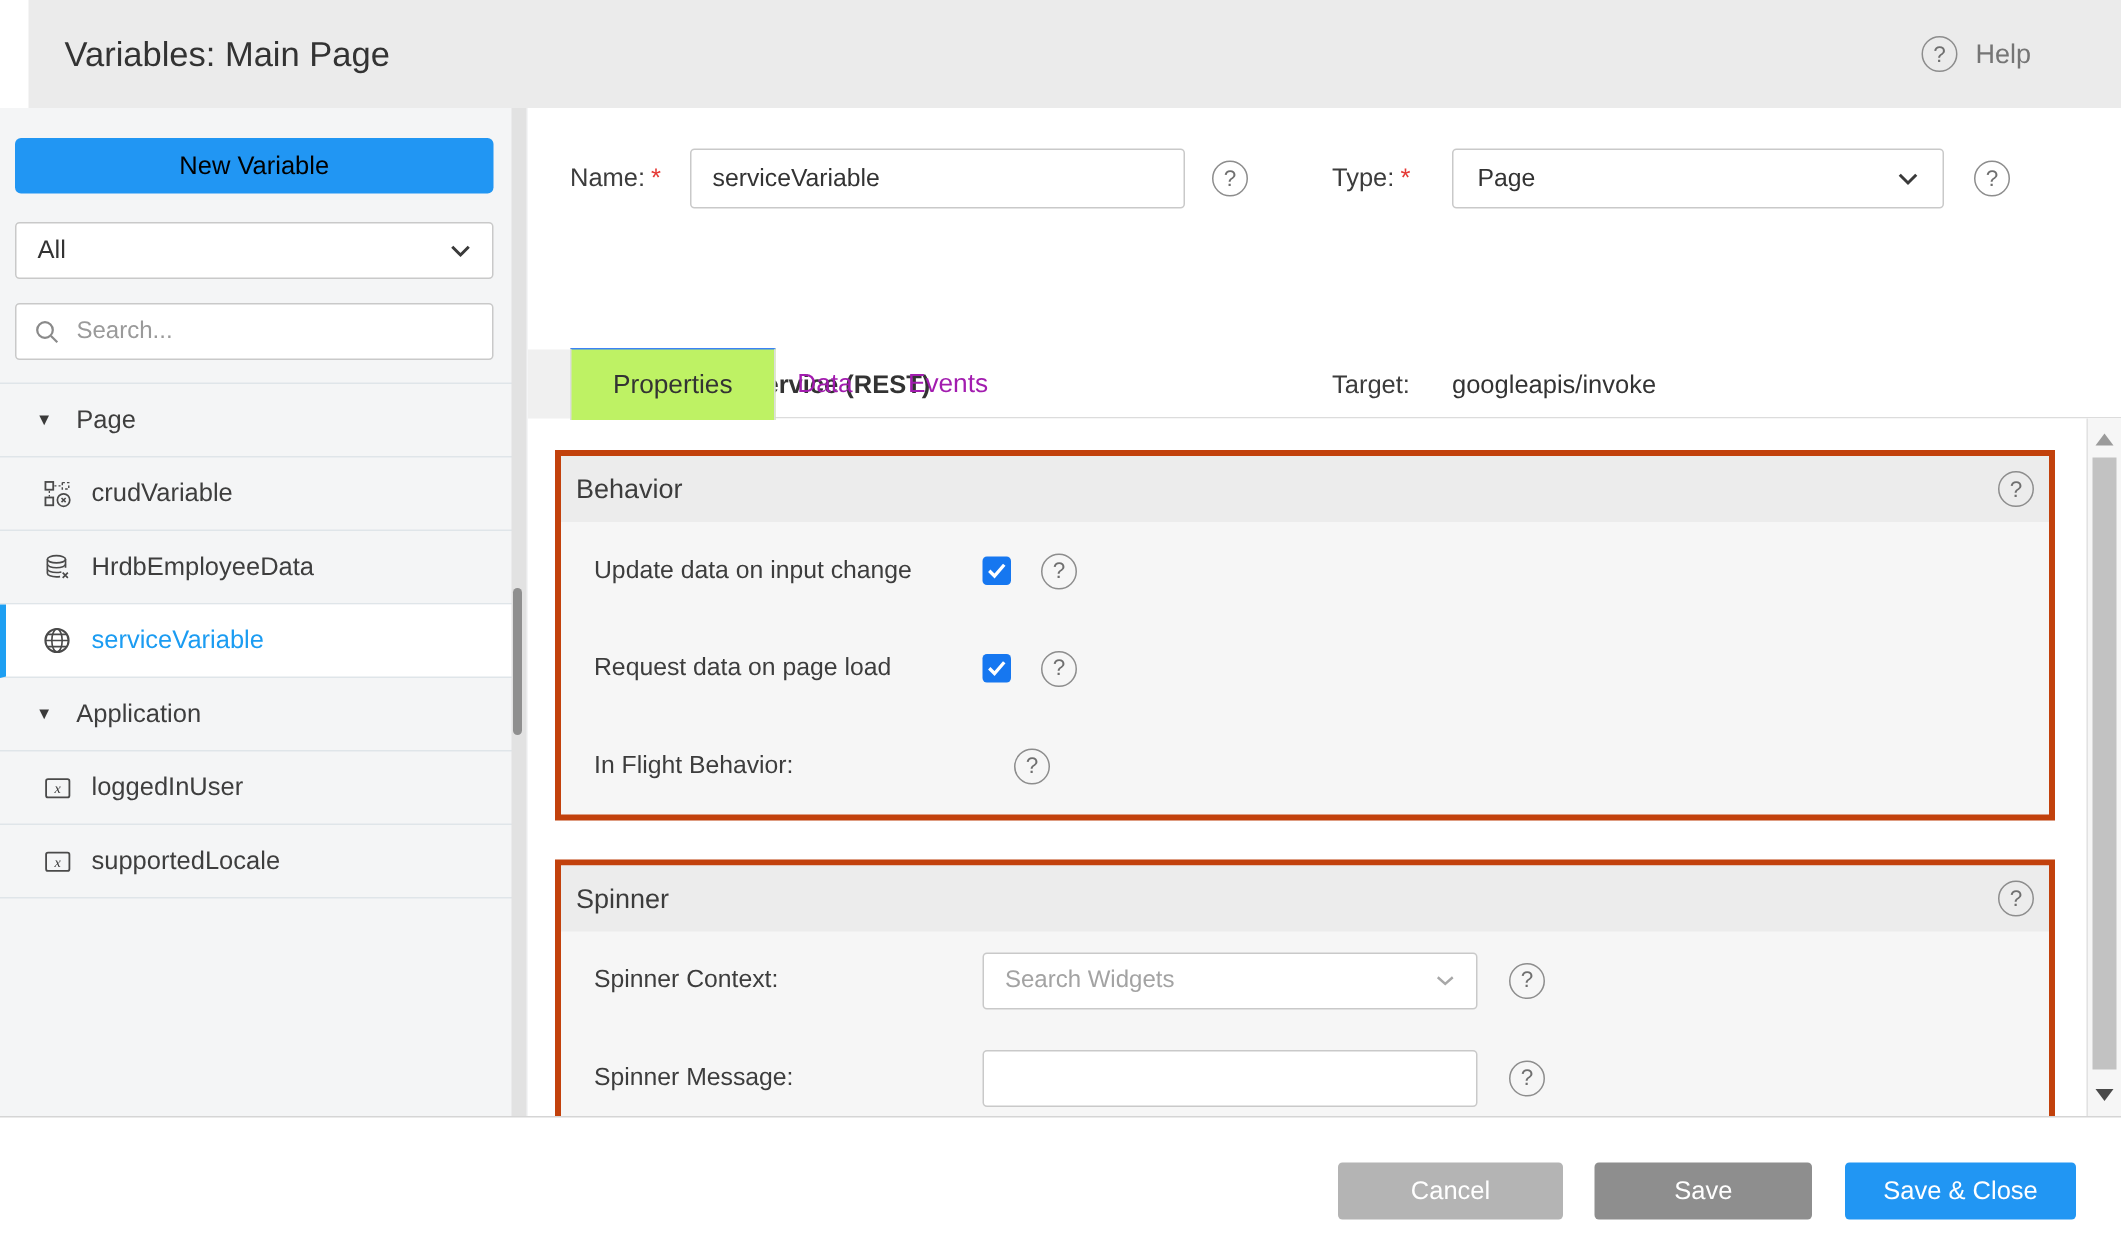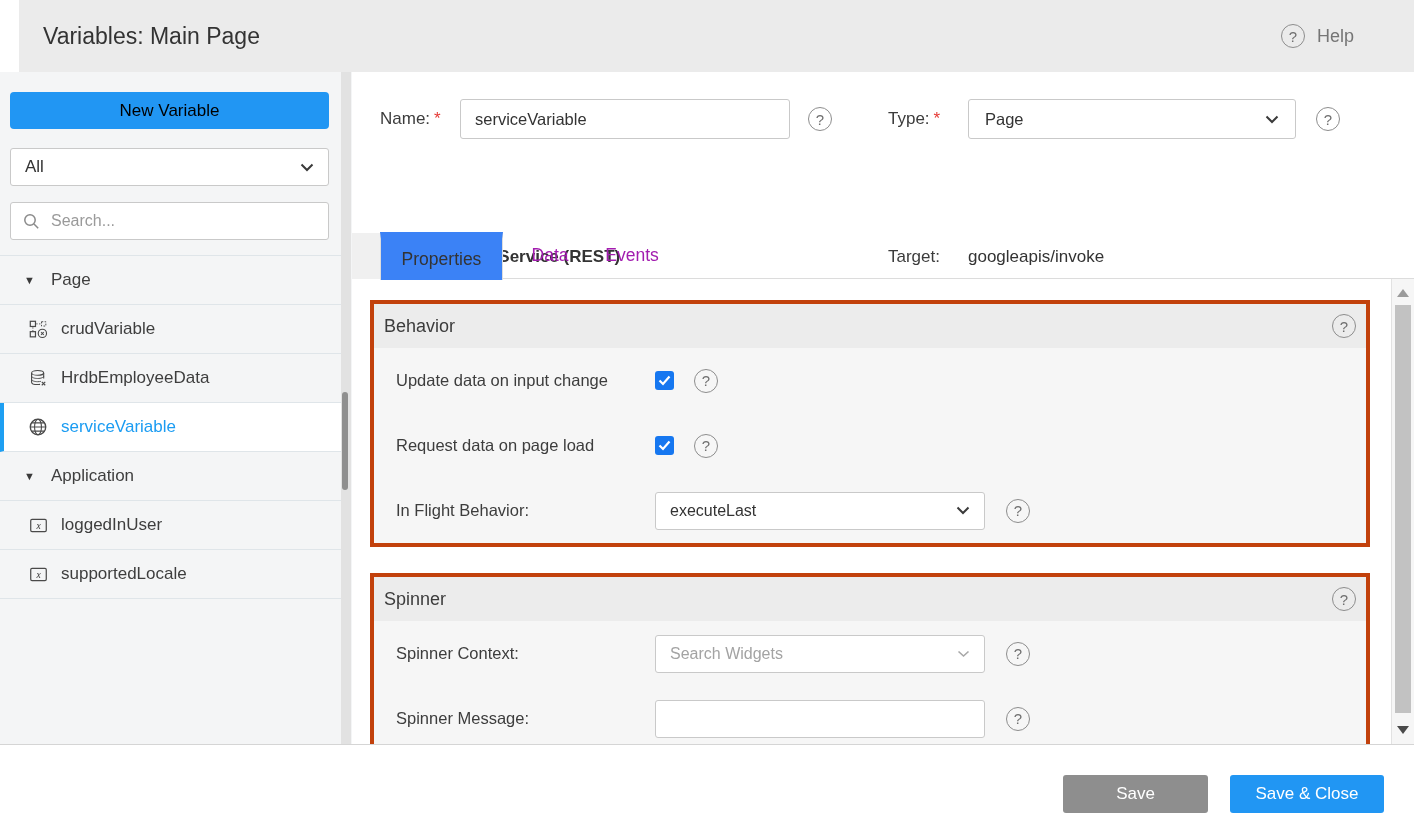--- a/index.html
+++ b/index.html
@@ -73,7 +73,7 @@
   .tab-stub{position:absolute;left:0;top:1px;width:28px;height:46px;background:#f0f0f0;border-right:1px solid:#ddd;}
   .tab{position:absolute;top:0;height:47px;display:flex;align-items:center;justify-content:center;
        font-size:17.5px;color:#a21caf;cursor:pointer;}
-  .tab.active{left:28px;width:123px;background:#3b82f6;border-top:7px solid #3b82f6;
+  .tab.active{left:28px;width:137px;background:#bef264;border-top:1px solid #3b82f6;
               border-left:1px solid #ddd;border-right:1px solid #ddd;color:#333;height:48px;z-index:2;}
   .tab.t-data{left:168px;width:60px;}
   .tab.t-events{left:244px;width:72px;}

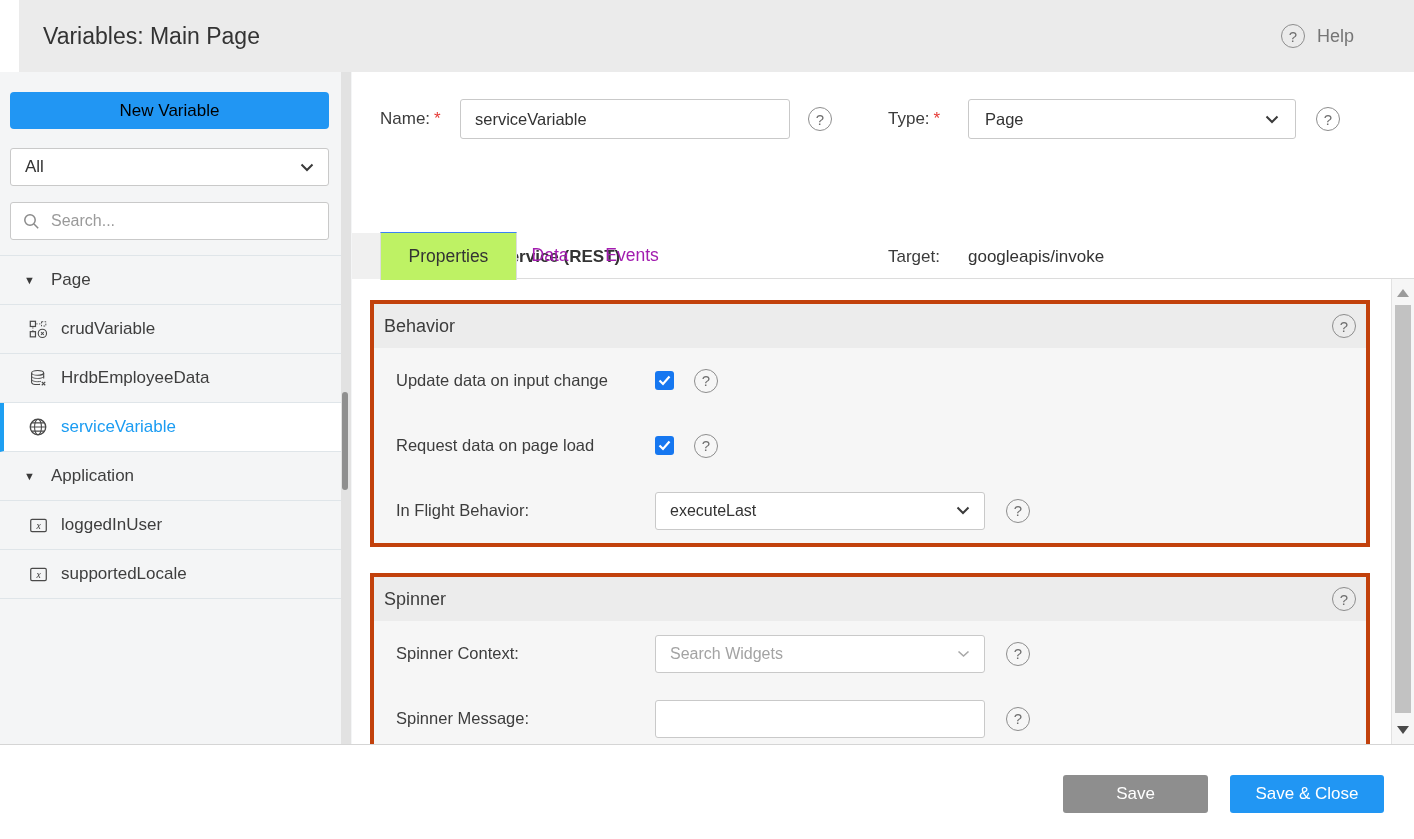--- a/index.html
+++ b/index.html
@@ -286,12 +286,6 @@
         </div>
         <div class="prow">
           <span class="plab">In Flight Behavior:</span>
-          <div class="psel">
-            <span class="grow">executeLast</span>
-            <svg width="14" height="9" viewBox="0 0 14 9">
-                <polyline points="1.5,1.5 7,7 12.5,1.5" fill="none" stroke="#3a3a3a" stroke-width="2"></polyline>
-              </svg>
-          </div>
           <span class="qicon q-after-sel">?</span>
         </div>
       </div>

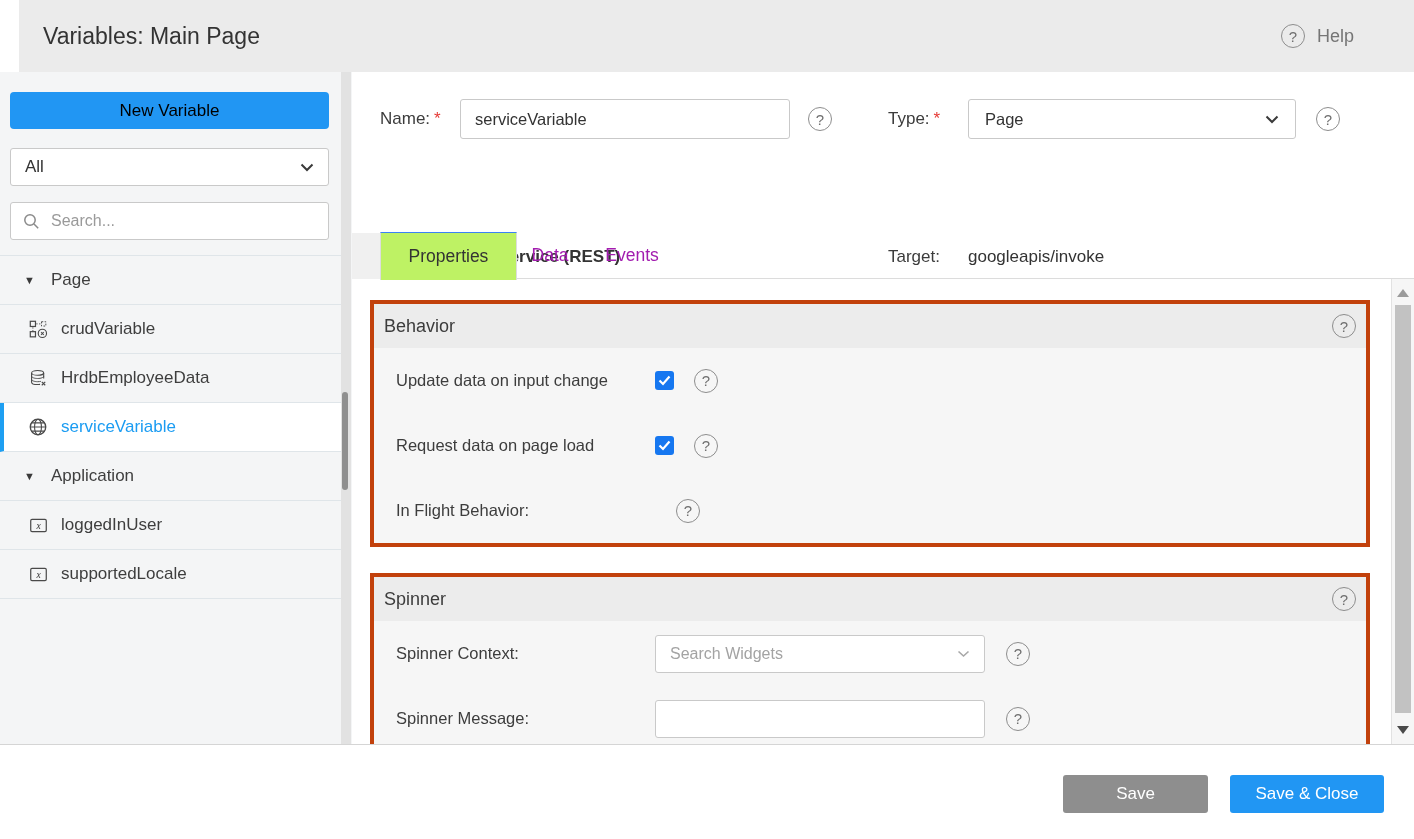--- a/index.html
+++ b/index.html
@@ -324,6 +324,7 @@
   </div>
 
   <div class="footer">
+    <button class="fbtn cancel">Cancel</button>
     <button class="fbtn save">Save</button>
     <button class="fbtn saveclose">Save &amp; Close</button>
   </div>

